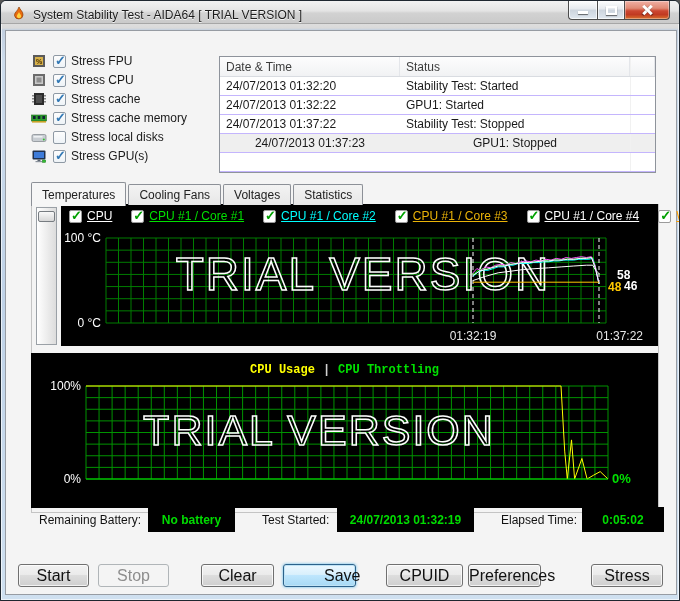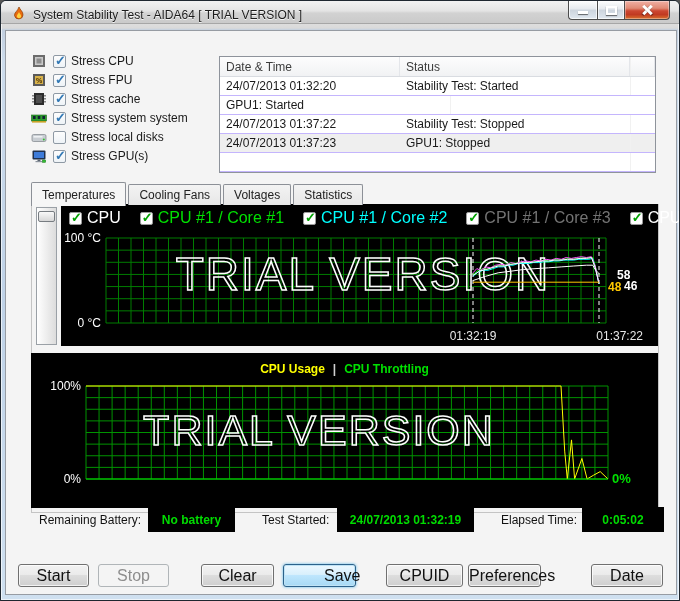--- a/index.html
+++ b/index.html
@@ -132,21 +132,21 @@
   <div class="stress-list" id="stress-list">
       <div class="stress-row">
         <span class="sicon"><svg width="16" height="16" viewBox="0 0 16 16">
+            <rect x="2" y="2" width="12" height="12" fill="#5a5a5a"></rect>
+            <rect x="4" y="4" width="8" height="8" fill="#d8b24a"></rect>
+            <text x="8" y="11" font-size="7" text-anchor="middle" fill="#4a3000" font-weight="bold">%</text>
+          </svg></span>
+        <span class="cb checked"></span>
+        <span>Stress FPU</span>
+      </div>
+      <div class="stress-row">
+        <span class="sicon"><svg width="16" height="16" viewBox="0 0 16 16">
             <rect x="2" y="2" width="12" height="12" fill="#6b6b6b"></rect>
             <rect x="4" y="4" width="8" height="8" fill="#c9c9c9"></rect>
             <rect x="5.5" y="5.5" width="5" height="5" fill="#8d8d8d"></rect>
           </svg></span>
         <span class="cb checked"></span>
         <span>Stress CPU</span>
-      </div>
-      <div class="stress-row">
-        <span class="sicon"><svg width="16" height="16" viewBox="0 0 16 16">
-            <rect x="2" y="2" width="12" height="12" fill="#5a5a5a"></rect>
-            <rect x="4" y="4" width="8" height="8" fill="#d8b24a"></rect>
-            <text x="8" y="11" font-size="7" text-anchor="middle" fill="#4a3000" font-weight="bold">%</text>
-          </svg></span>
-        <span class="cb checked"></span>
-        <span>Stress FPU</span>
       </div>
       <div class="stress-row">
         <span class="sicon"><svg width="16" height="16" viewBox="0 0 16 16">

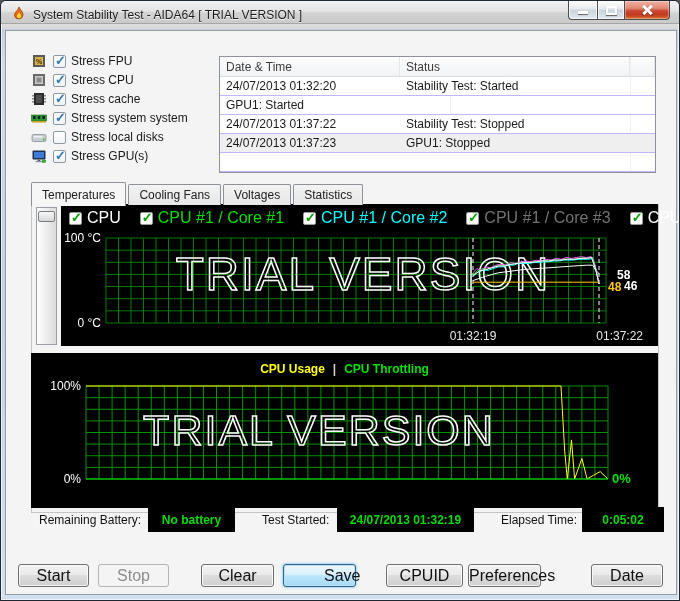--- a/index.html
+++ b/index.html
@@ -208,6 +208,7 @@
           <div class="c col3"></div>
         </div>
         <div class="log-row">
+          <div class="c col1">24/07/2013 01:32:22</div>
           <div class="c col2">GPU1: Started</div>
           <div class="c col3"></div>
         </div>

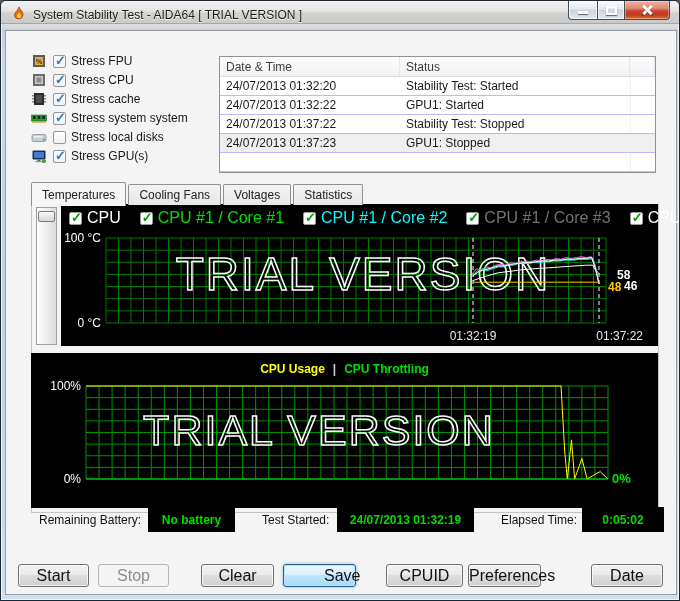--- a/index.html
+++ b/index.html
@@ -171,7 +171,7 @@
             <rect x="1" y="11" width="14" height="1.6" fill="#c9a227"></rect>
           </svg></span>
         <span class="cb checked"></span>
-        <span>Stress system system</span>
+        <span>Stress cache memory</span>
       </div>
       <div class="stress-row">
         <span class="sicon"><svg width="16" height="16" viewBox="0 0 16 16">

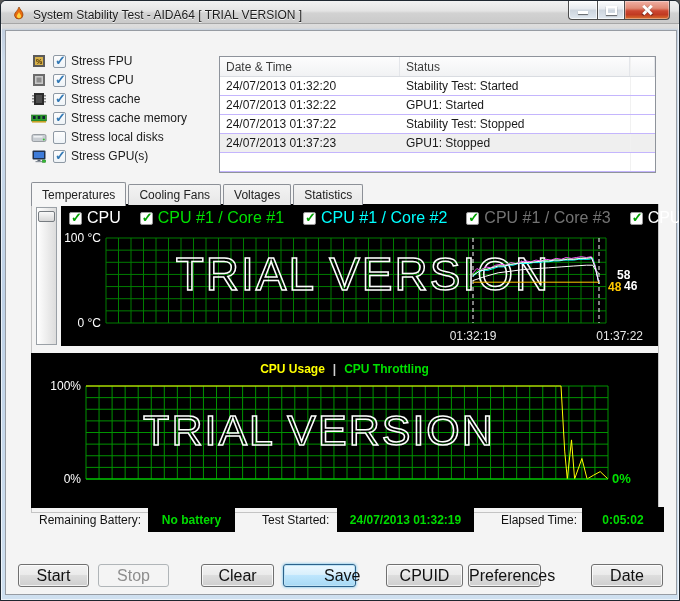--- a/index.html
+++ b/index.html
@@ -52,7 +52,7 @@
   .log-header{ display:flex; height:20px; background:linear-gradient(180deg,#fdfdfd,#f1f2f4); border-bottom:1px solid #d9dce1; color:#3c3c3c; }
   .log-header .hc{ padding:3px 6px; border-right:1px solid #e4e6ea; }
   .log-row{ display:flex; height:19px; border-bottom:1px solid #c4b5fd; }
-  .log-row.selected{ background:#efefef; }
+  .log-row.selected{ background:#efefef;text-align:center; }
   .log-row .c{ padding:2px 6px; white-space:nowrap; overflow:hidden; }
   .col1{ width:180px; flex:0 0 180px; }
   .col2{ width:230px; flex:0 0 230px; }

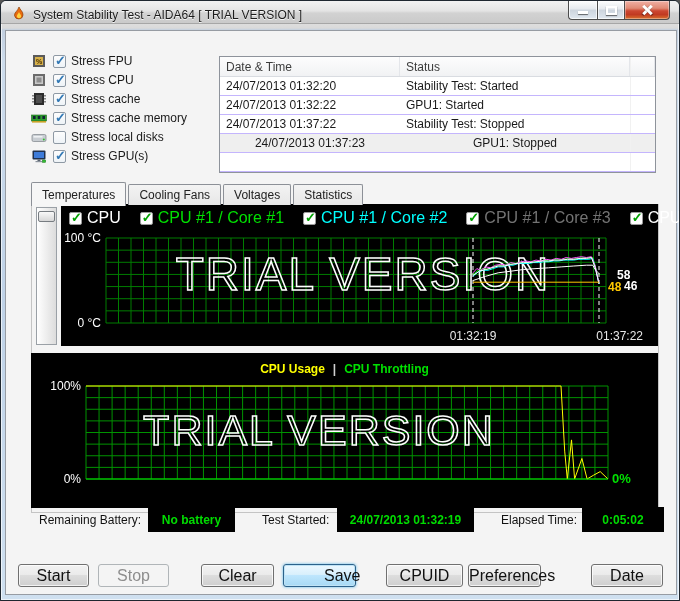--- a/index.html
+++ b/index.html
@@ -82,7 +82,7 @@
   .legend-item{ display:flex; align-items:center; }
   .legend-item .cb{ background:#fff; border-color:#9b9b9b; }
   .legend-item .cb.checked::after{ color:#00a000; }
-  .legend-item span{ font-size:16px; }
+  .legend-item span{ font-size:12px;text-decoration:underline; }
 
   .chart2-title{ position:absolute; left:0; top:9px; width:100%; text-align:center; z-index:2; font-weight:bold; }
   .chart2-title span{ margin:8px 4px; }

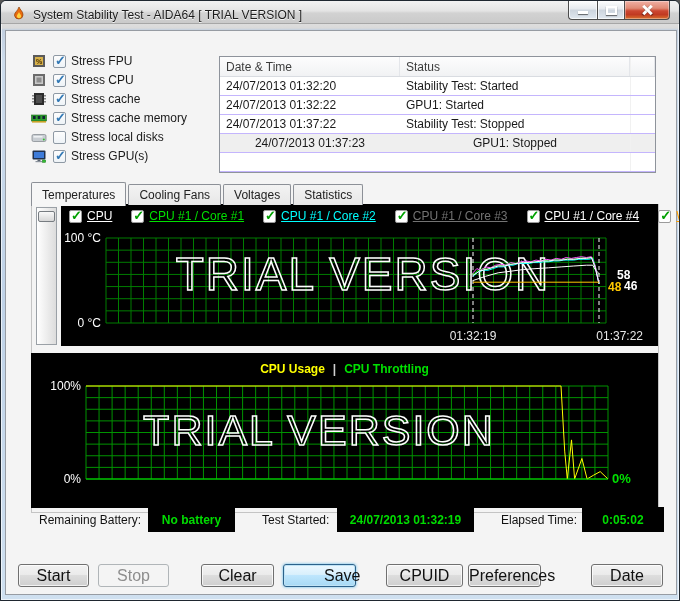--- a/index.html
+++ b/index.html
@@ -258,7 +258,7 @@
         </span>
         <span class="legend-item">
           <span class="cb checked"></span>
-          <span style="color: #737373;">CPU #1 / Core #3</span>
+          <span style="color: #eab308;">CPU #1 / Core #3</span>
         </span>
         <span class="legend-item">
           <span class="cb checked"></span>

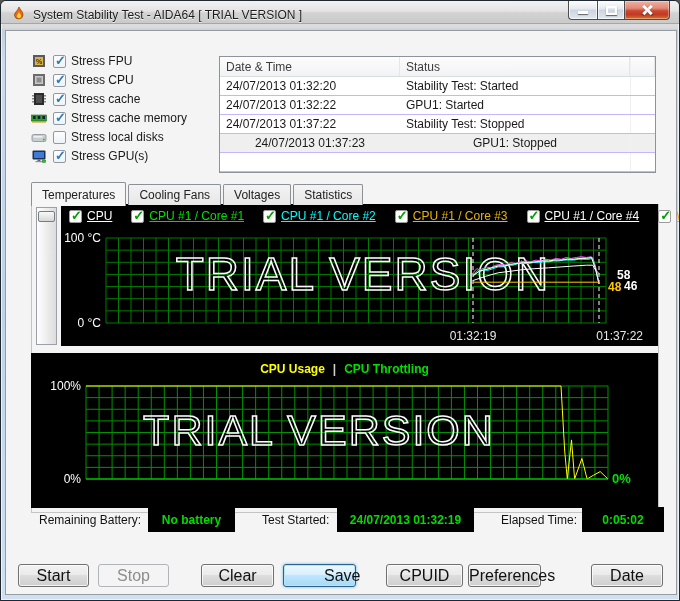--- a/index.html
+++ b/index.html
@@ -85,7 +85,7 @@
   .legend-item span{ font-size:12px;text-decoration:underline; }
 
   .chart2-title{ position:absolute; left:0; top:9px; width:100%; text-align:center; z-index:2; font-weight:bold; }
-  .chart2-title span{ margin:8px 4px; }
+  .chart2-title span{ margin:8px 4px;font-family:Liberation Mono, monospace; }
 
   
   .status-bar{ position:absolute; left:0; top:506px; width:680px; height:26px; z-index:2;margin-left:6px; }

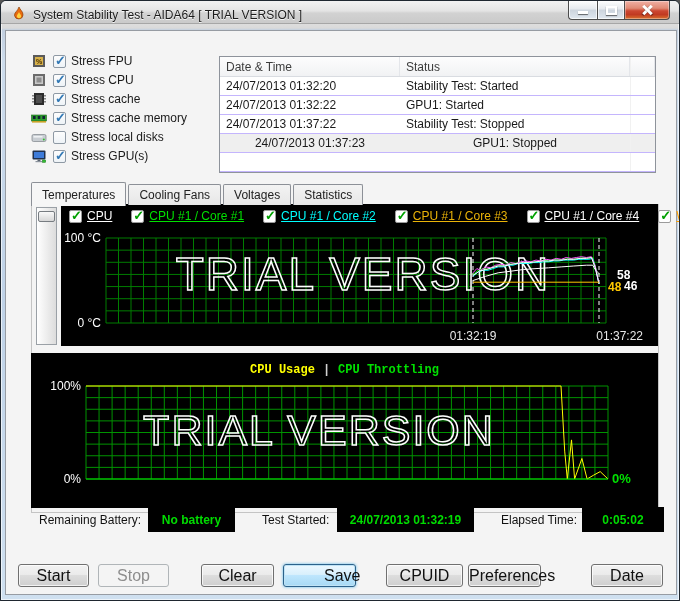--- a/index.html
+++ b/index.html
@@ -420,7 +420,7 @@
       <button class="btn focused" style="left: 282px; width: 73px;">Save</button>
       <button class="btn" style="left: 385px; width: 77px;">CPUID</button>
       <button class="btn" style="left: 467px; width: 73px;">Preferences</button>
-      <button class="btn" style="left: 590px; width: 72px;">Date</button>
+      <button class="btn" style="left: 590px; width: 72px;">Stress</button>
     </div>
 
 </div>

